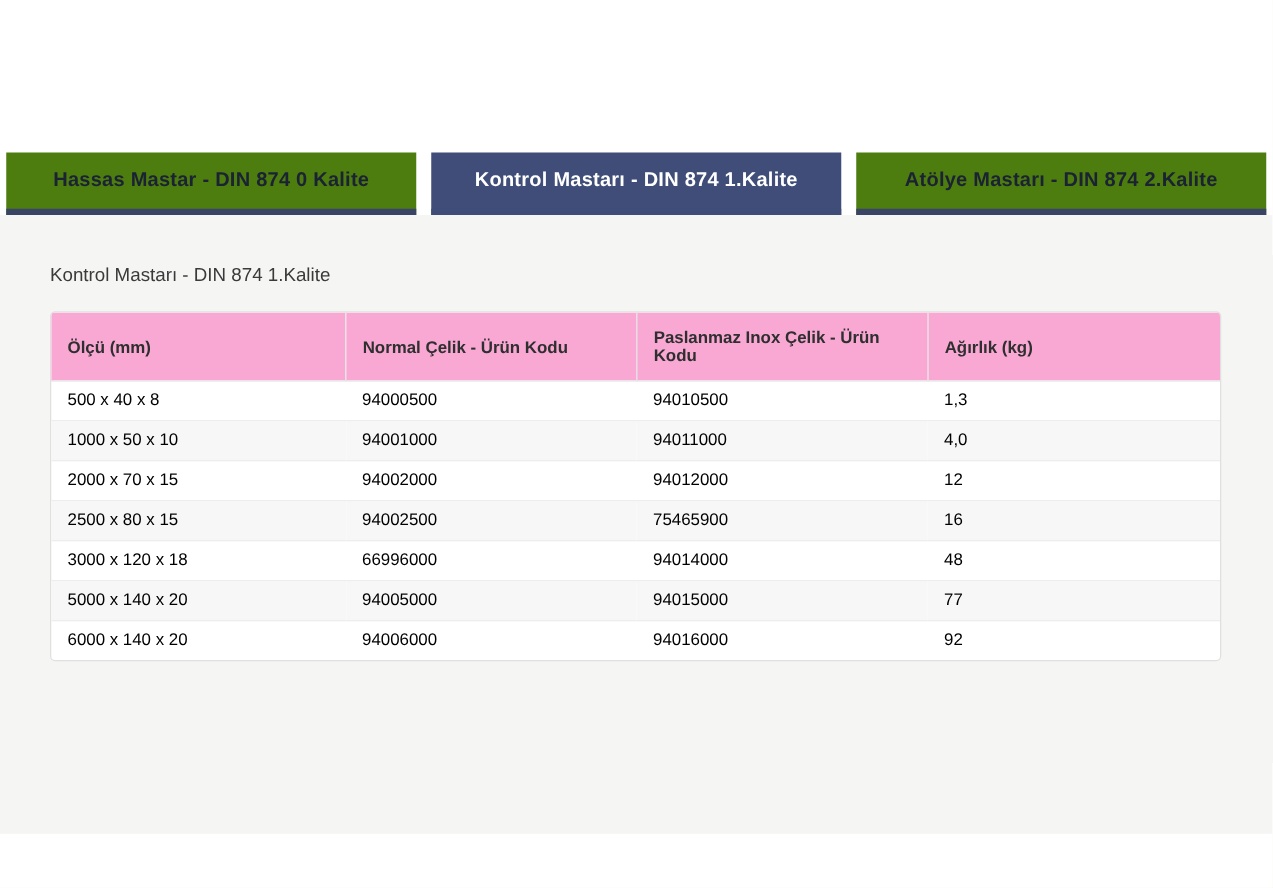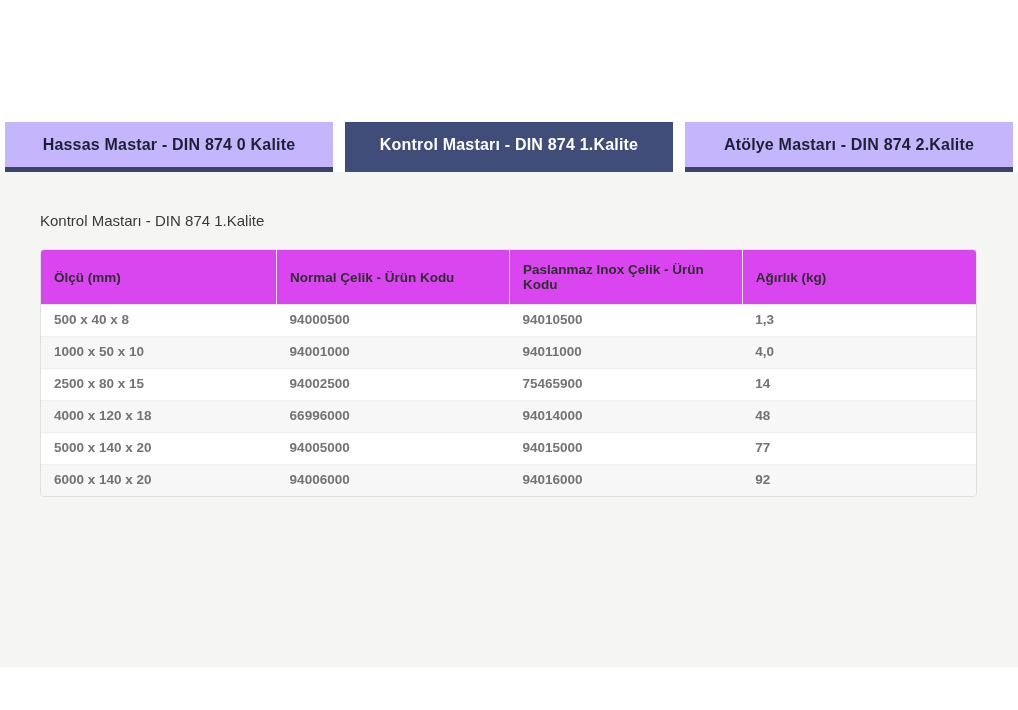--- a/index.html
+++ b/index.html
@@ -28,7 +28,7 @@
     font-weight: 700;
     letter-spacing: 0.2px;
     cursor: pointer;
-    background: #c4b5fd;
+    background: #4d7c0f;
     color: #1a2233;
     border-bottom: 5px solid #3a4565;
   }

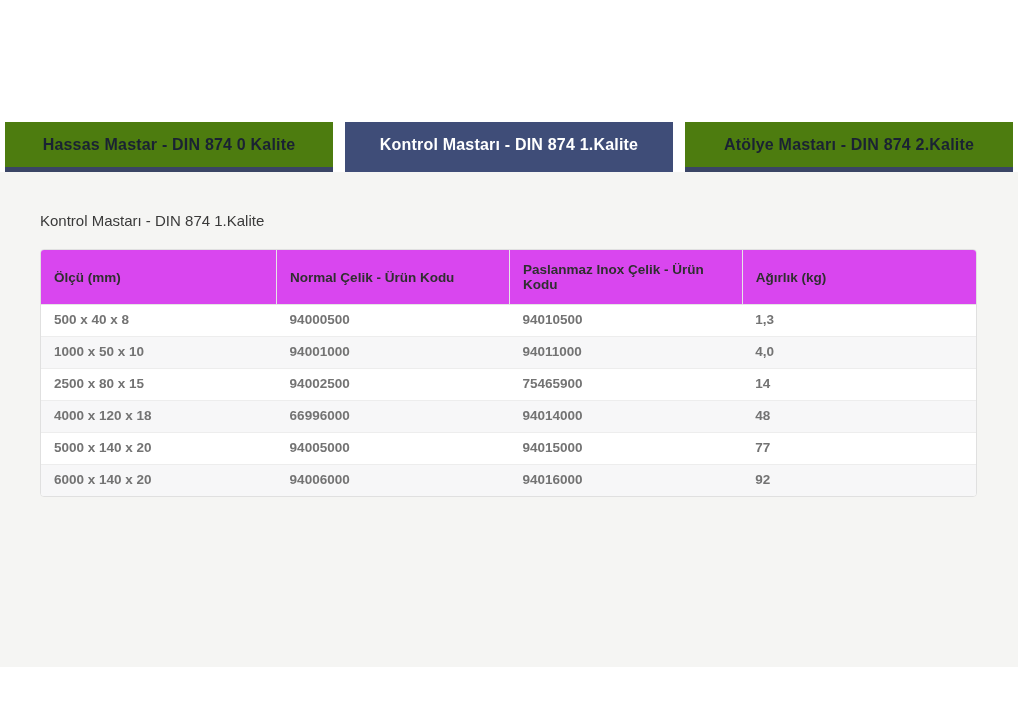--- a/index.html
+++ b/index.html
@@ -66,7 +66,7 @@
     table-layout: fixed;
   }
   th {
-    background: #d946ef;
+    background: #f9a8d4;
     text-align: left;
     font-size: 13.5px;
     font-weight: 700;

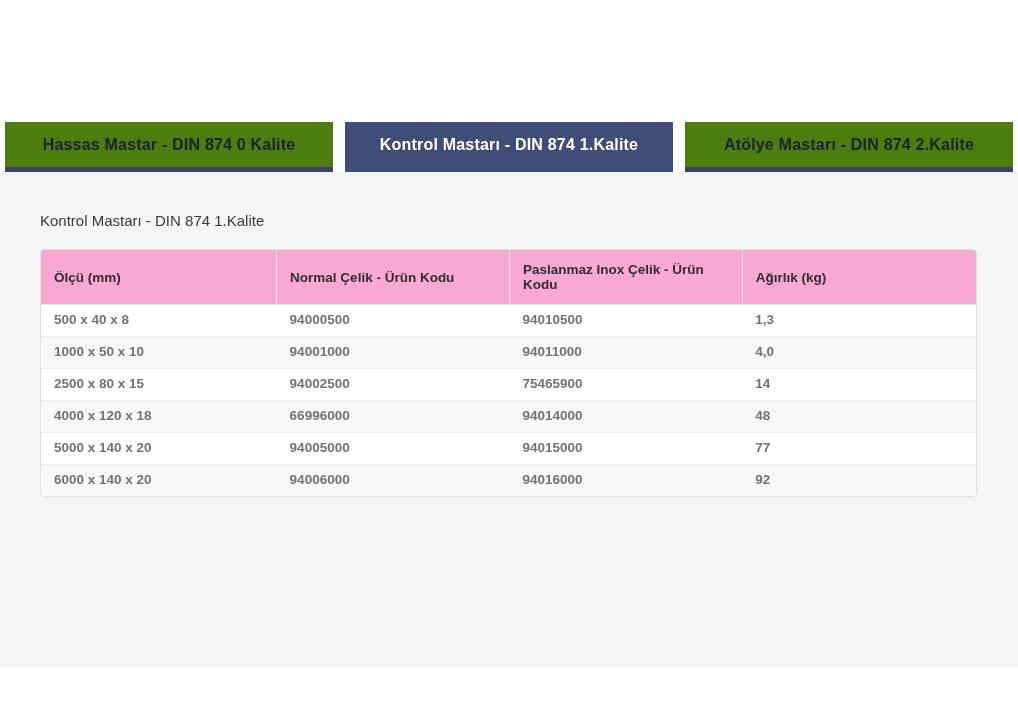--- a/index.html
+++ b/index.html
@@ -78,11 +78,10 @@
   th:last-child { border-right: none; }
   td {
     font-size: 13.5px;
-    color: #737373;
+    color: #000000;
     padding: 7px 13px 8px 13px;
     border-bottom: 1px solid #ededed;
     line-height: 16px;
-    font-weight: bold;
   }
   tbody tr:nth-child(even) { background: #f7f7f8; }
   tbody tr:last-child td { border-bottom: none; }

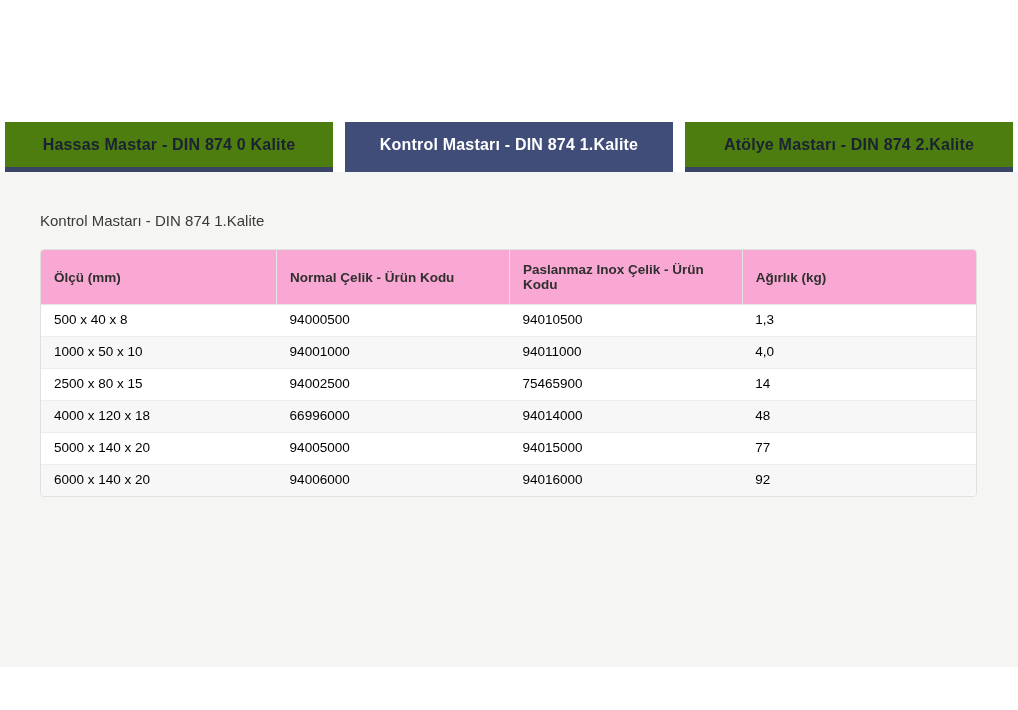--- a/index.html
+++ b/index.html
@@ -139,6 +139,12 @@
           <td>4,0</td>
         </tr>
         <tr>
+          <td>2000 x 70 x 15</td>
+          <td>94002000</td>
+          <td>94012000</td>
+          <td>12</td>
+        </tr>
+        <tr>
           <td>2500 x 80 x 15</td>
           <td>94002500</td>
           <td>75465900</td>

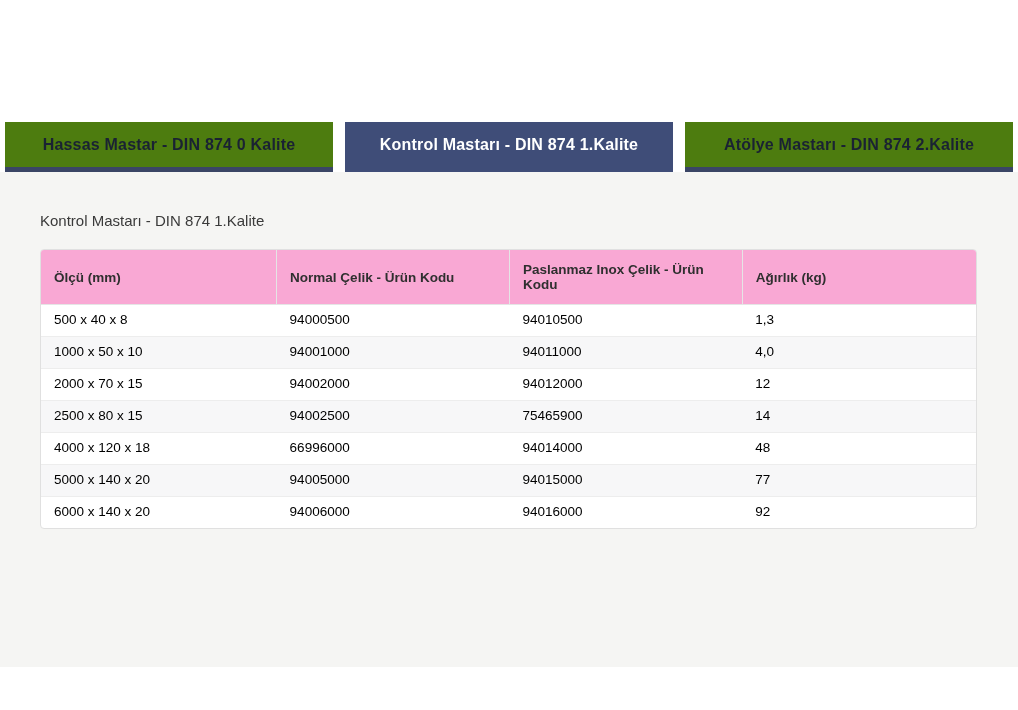--- a/index.html
+++ b/index.html
@@ -148,7 +148,7 @@
           <td>2500 x 80 x 15</td>
           <td>94002500</td>
           <td>75465900</td>
-          <td>14</td>
+          <td>16</td>
         </tr>
         <tr>
           <td>4000 x 120 x 18</td>

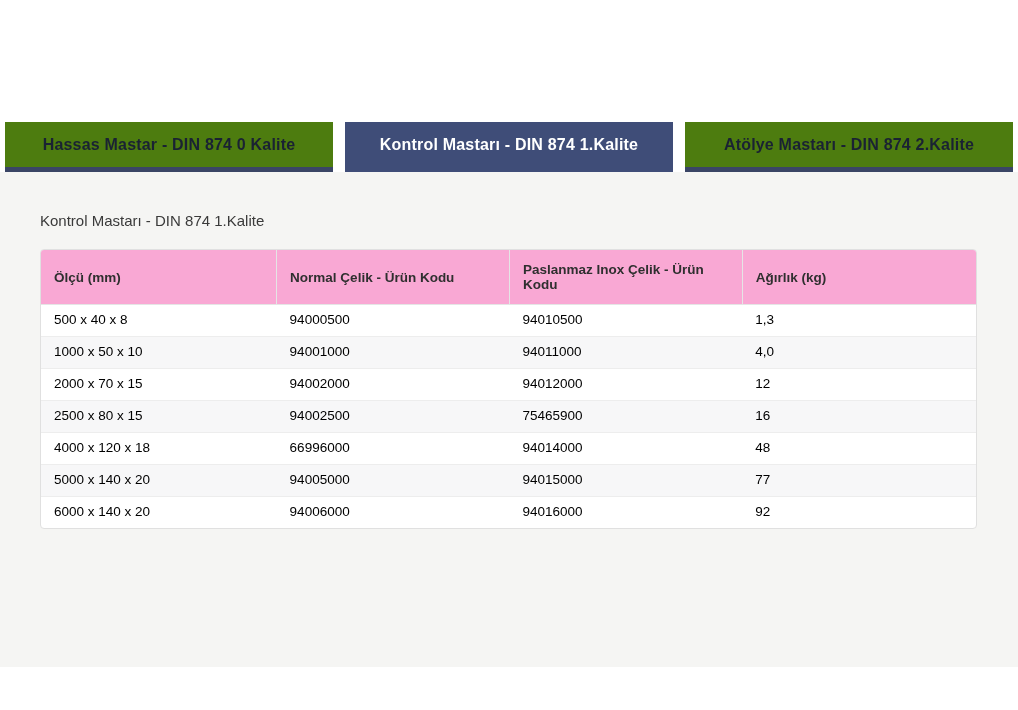--- a/index.html
+++ b/index.html
@@ -151,7 +151,7 @@
           <td>16</td>
         </tr>
         <tr>
-          <td>4000 x 120 x 18</td>
+          <td>3000 x 120 x 18</td>
           <td>66996000</td>
           <td>94014000</td>
           <td>48</td>

